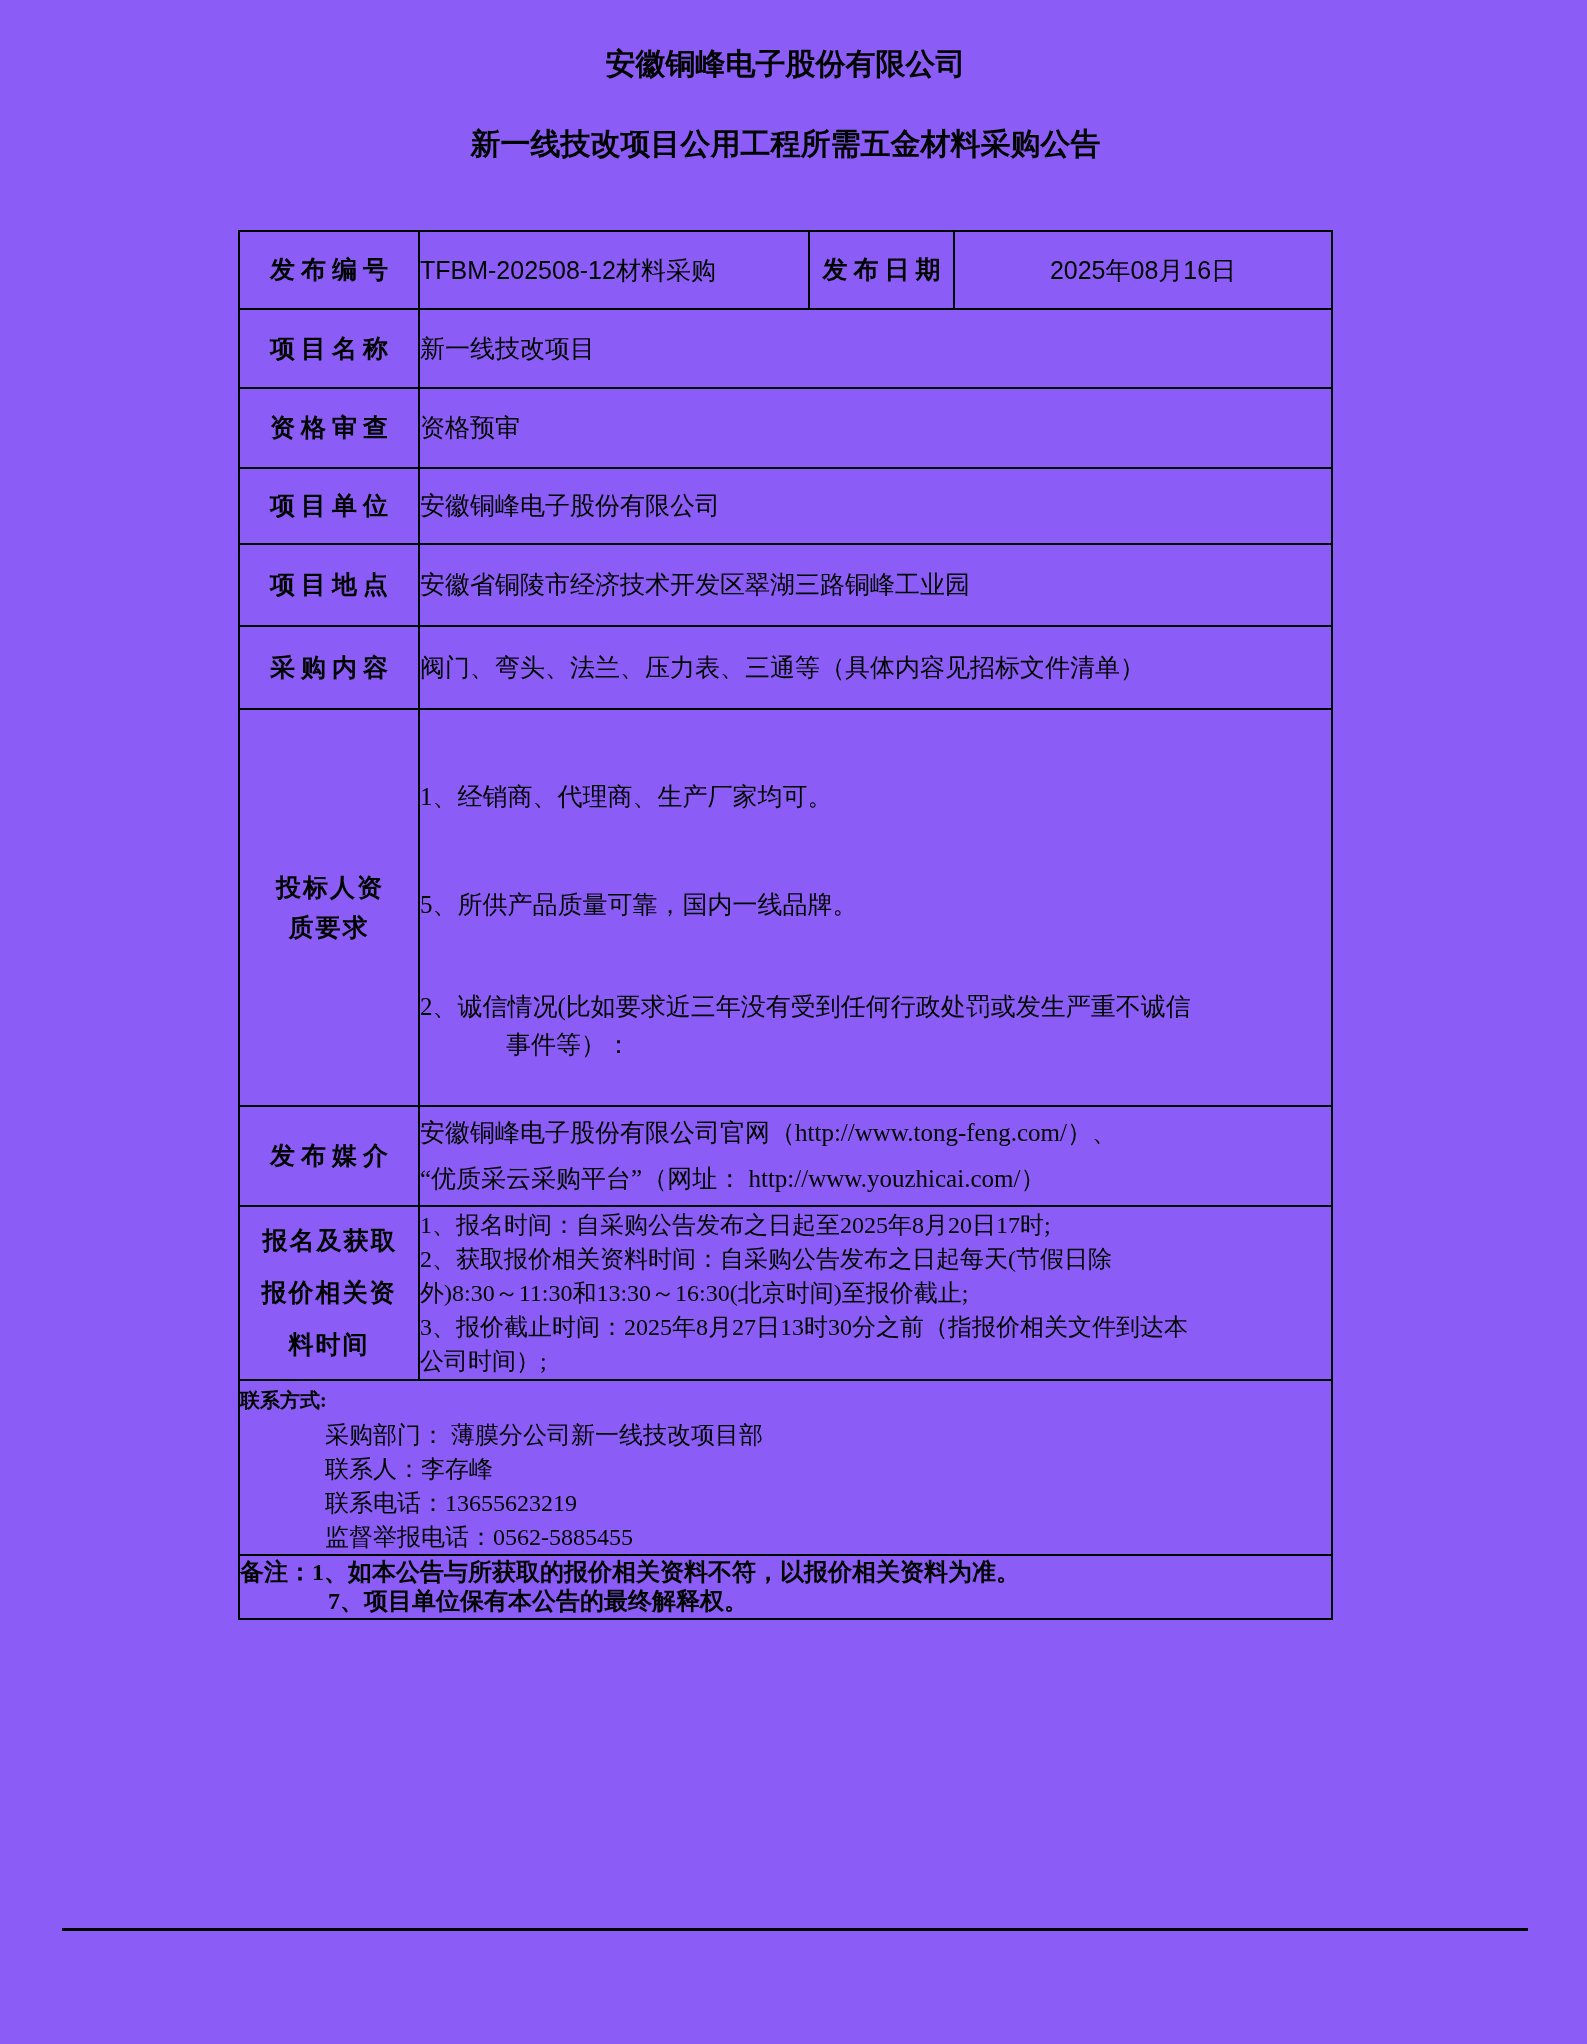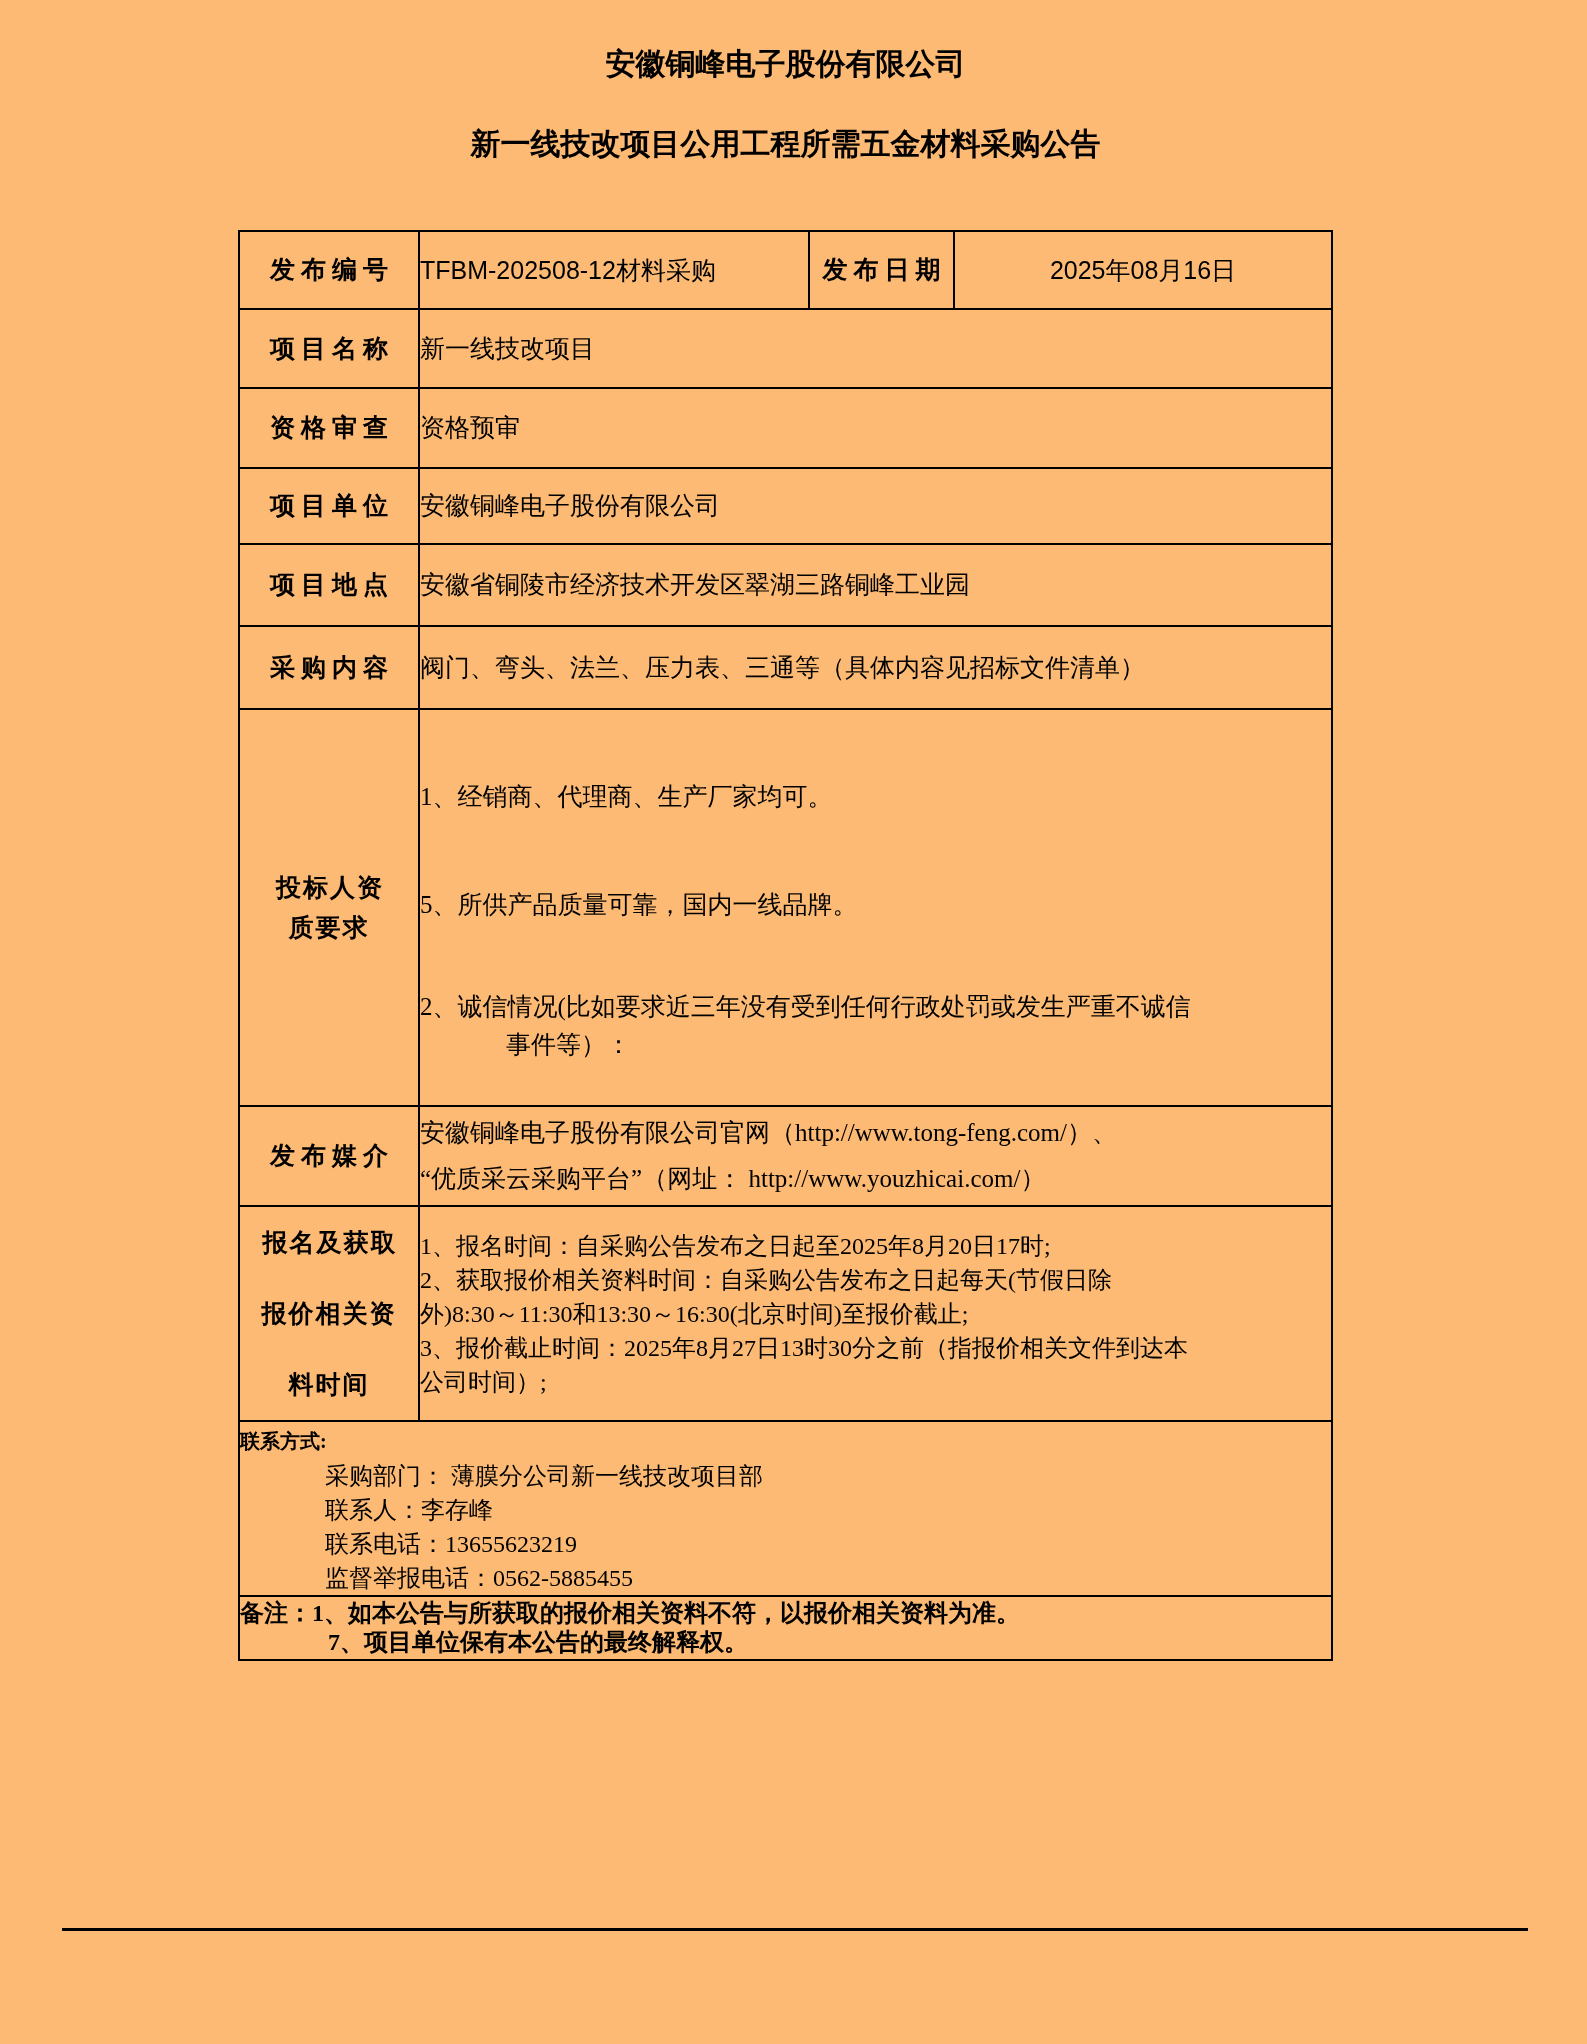--- a/index.html
+++ b/index.html
@@ -7,7 +7,7 @@
     position: relative;
     width: 1587px;
     height: 2044px;
-    background: #fdba74;
+    background: #8b5cf6;
     overflow: hidden;
     color: #000;
     font-family: "Liberation Serif", serif;

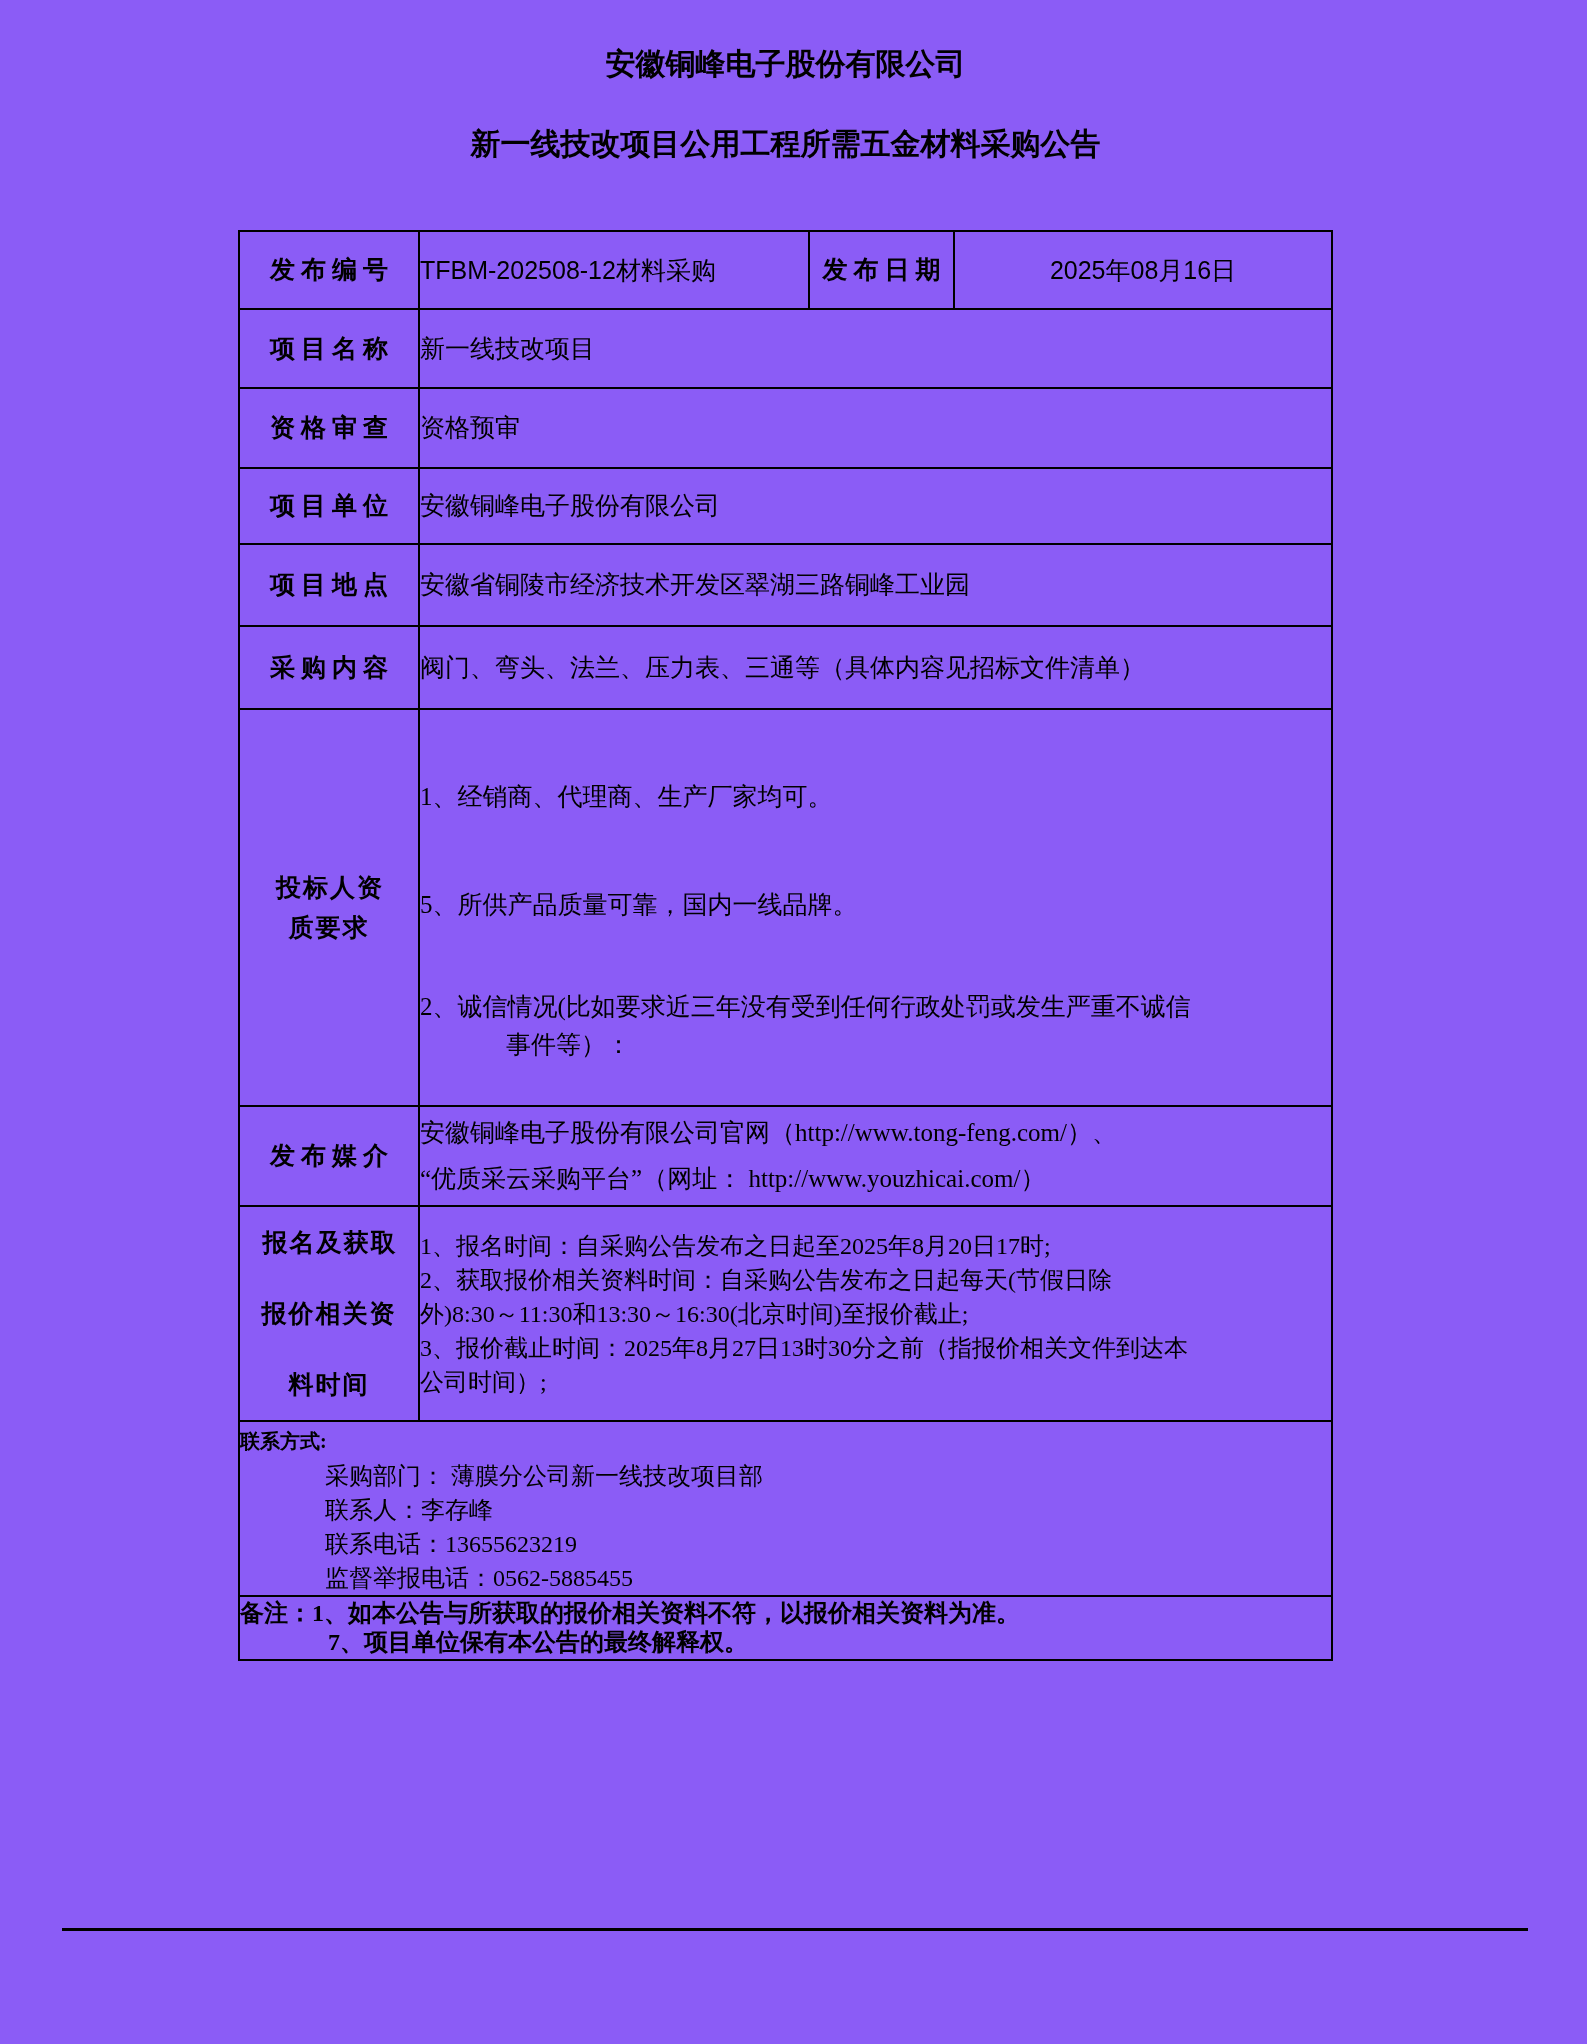--- a/index.html
+++ b/index.html
@@ -56,7 +56,7 @@
     white-space: pre-line;
     line-height: 40px;
   }
-  td.label.sched-label { line-height: 71px; }
+  td.label.sched-label { line-height: 52px; }
   td.value { padding-left: 8px; text-align: left; }
   td.center { text-align: center; padding-left: 0; }
   .sans { font-family: "Liberation Sans", sans-serif; }

